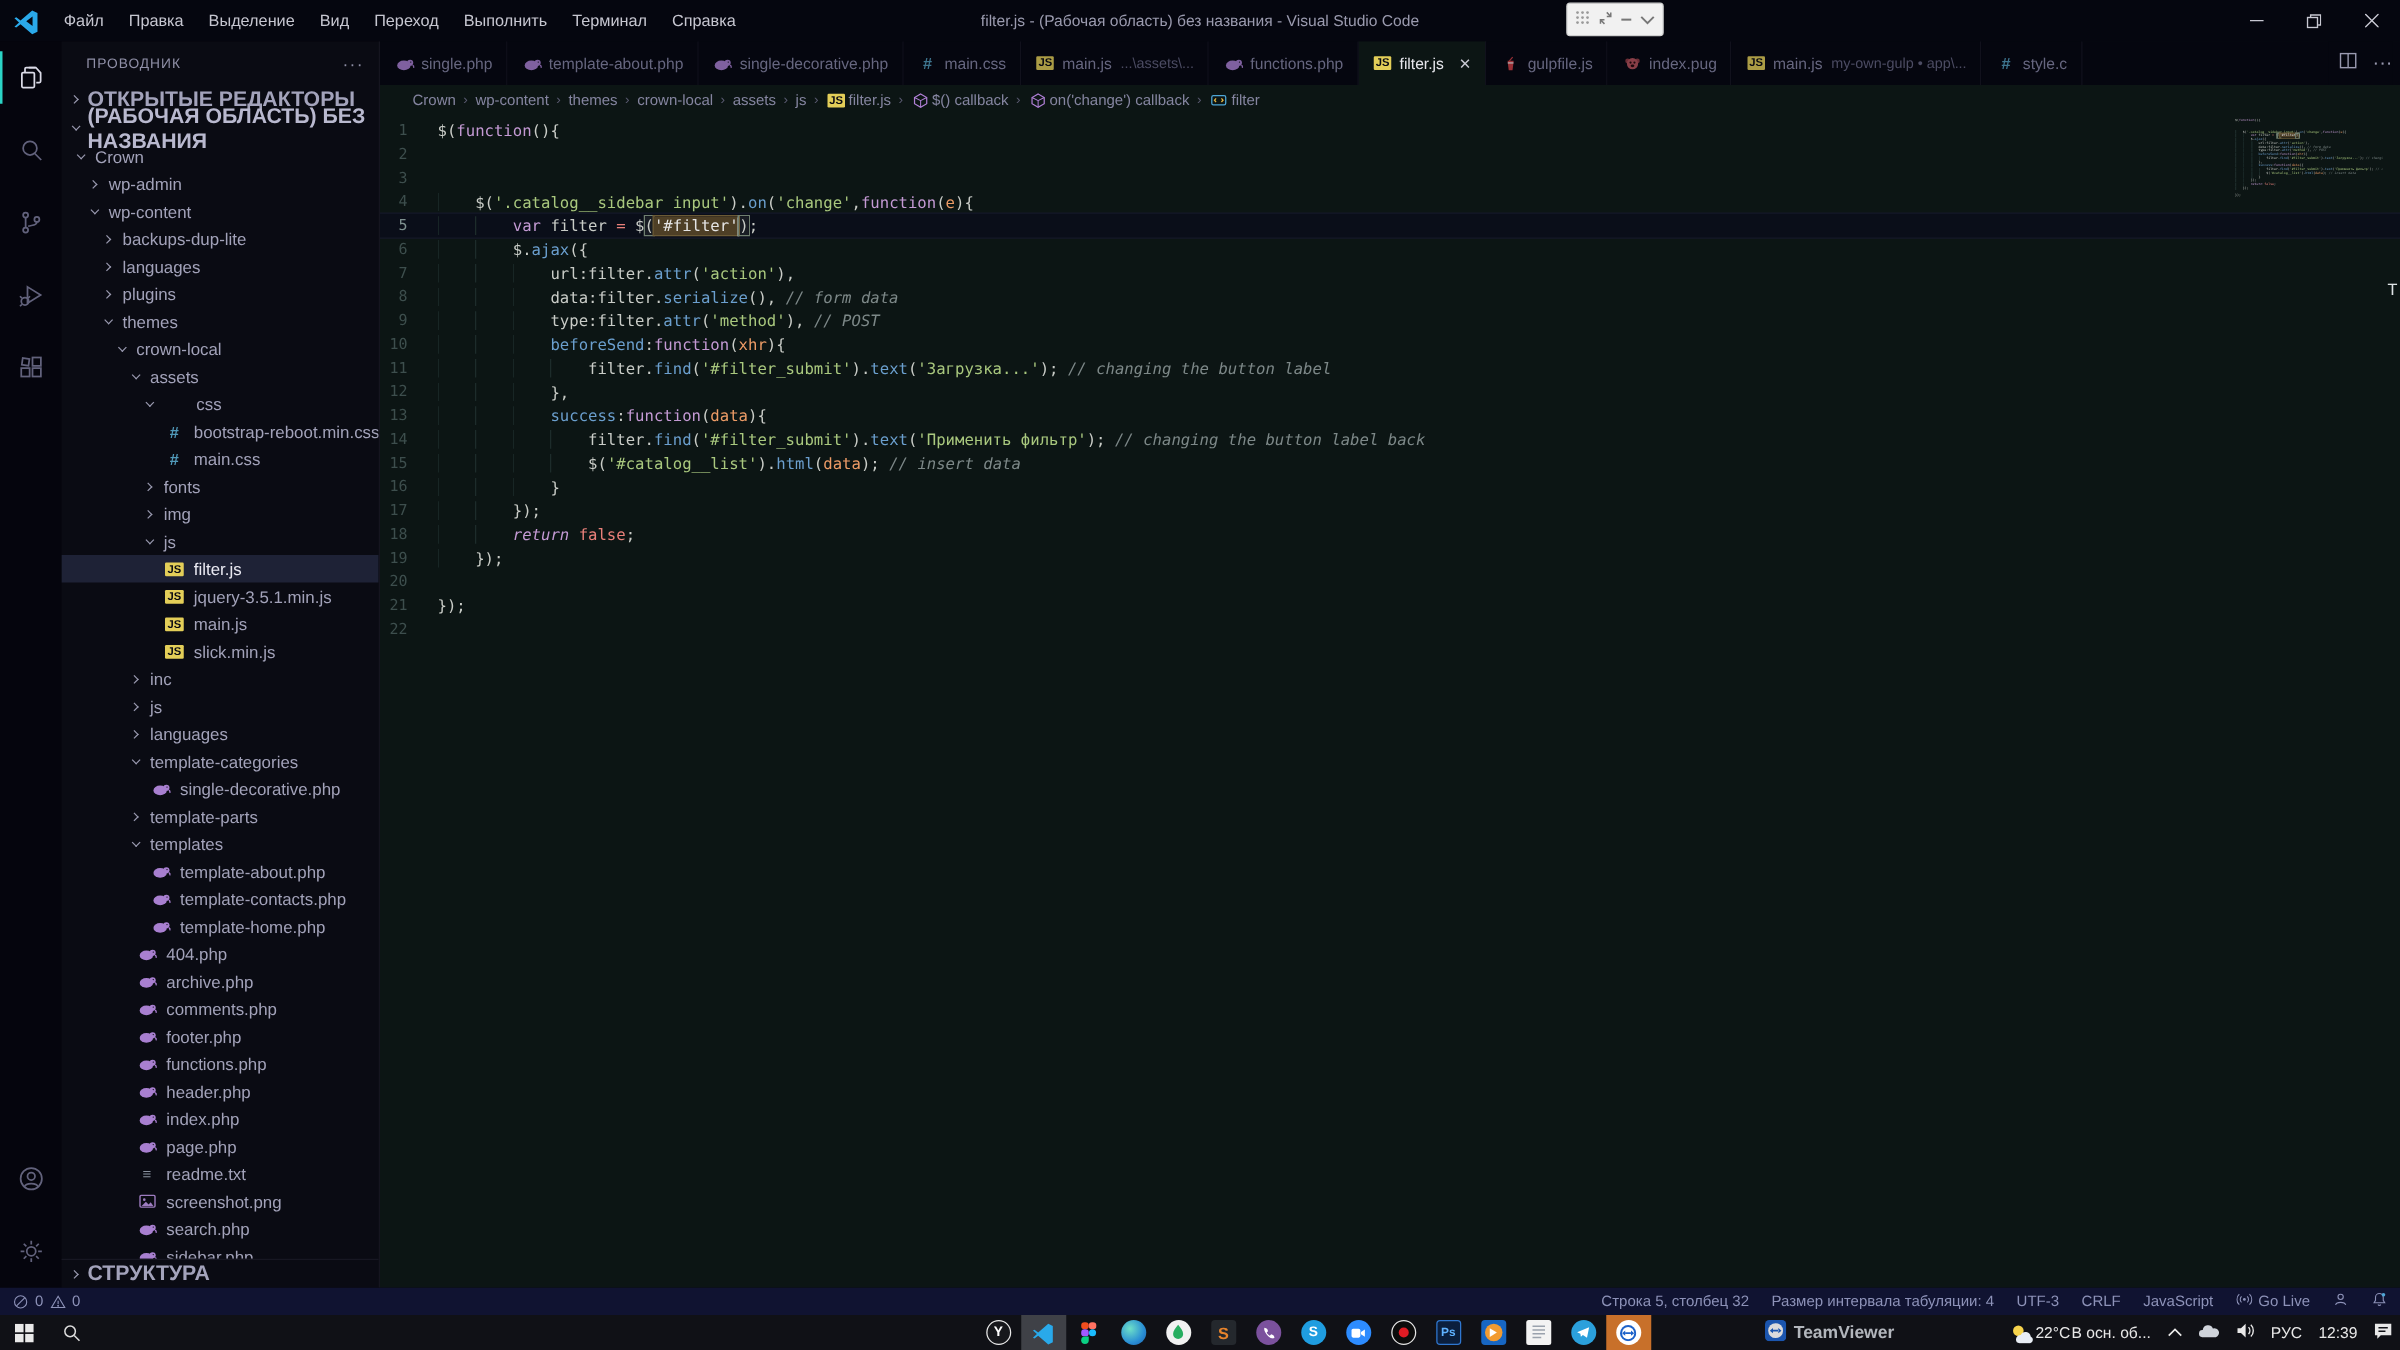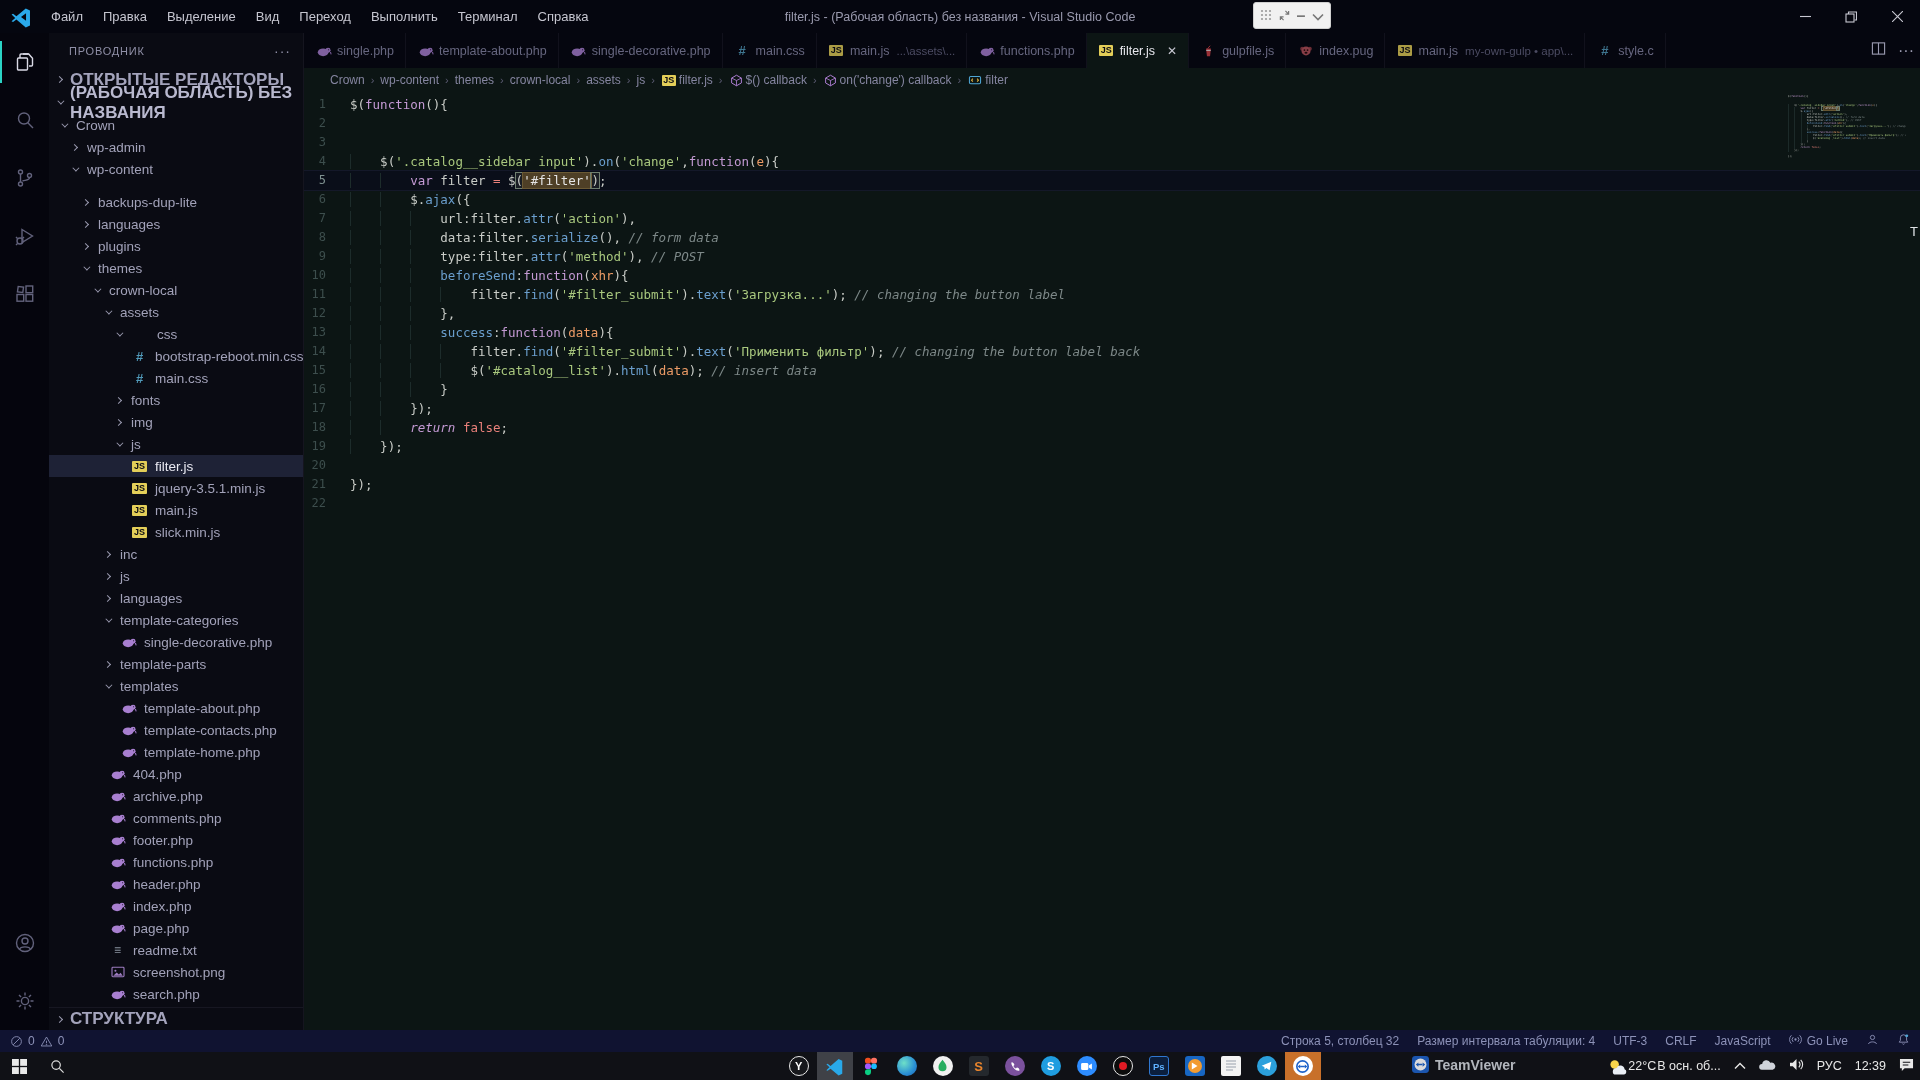--- a/index.html
+++ b/index.html
@@ -256,7 +256,7 @@
               <span class="chev down"></span>
               <span class="lbl">wp-content</span>
             </div>
-            <div class="trow" style="padding-left: 32px; margin-top: 11px;">
+            <div class="trow" style="padding-left: 32px;">
               <span class="chev right"></span>
               <span class="lbl">backups-dup-lite</span>
             </div>

